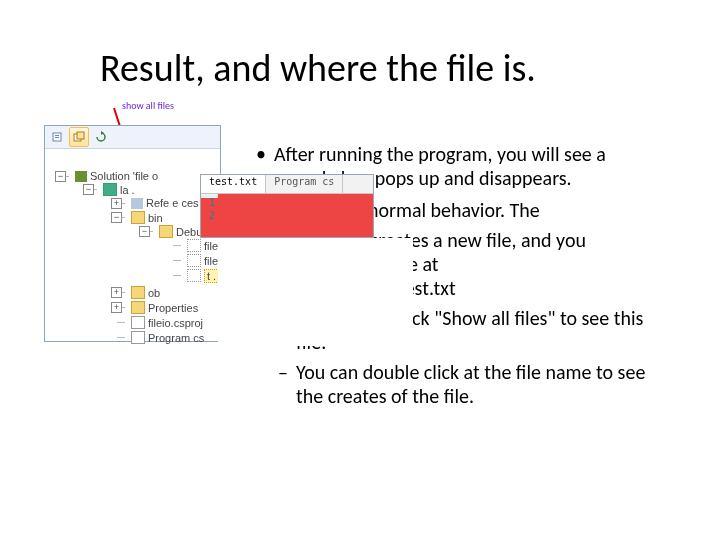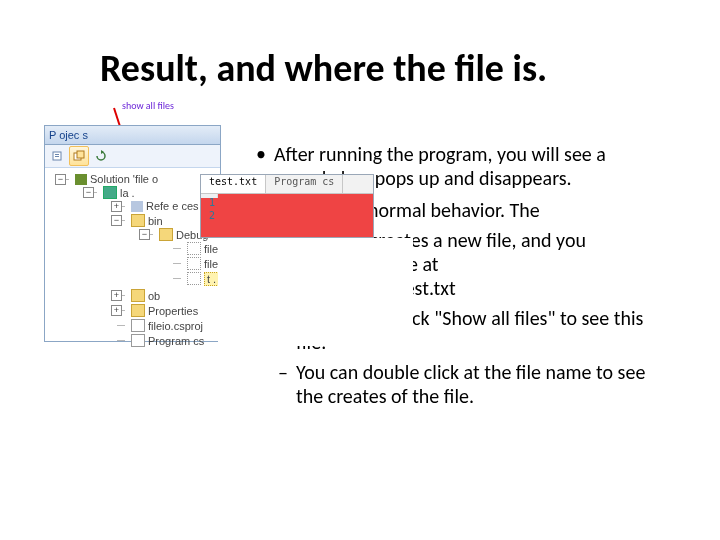--- a/index.html
+++ b/index.html
@@ -4,7 +4,7 @@
 <style>
   html,body{margin:0;padding:0;width:720px;height:540px;background:#fff;font-family:Calibri,Arial,sans-serif;color:#000;overflow:hidden}
   .slide{position:relative;width:720px;height:540px}
-  .title{position:absolute;left:100px;top:45px;font-size:38px;font-weight:700;letter-spacing:0px}
+  .title{position:absolute;left:100px;top:45px;font-size:38px;font-weight:400;letter-spacing:0px}
   .anno{position:absolute;left:122px;top:99px;font-size:10px;color:#6d28d9}
   .arrow{position:absolute;left:113px;top:108px;width:2px;height:36px;background:#d00;transform:rotate(-18deg);transform-origin:top}
   .arrow:before{content:"";position:absolute;left:-4px;bottom:-1px;border:4px solid transparent;border-top:8px solid #d00}

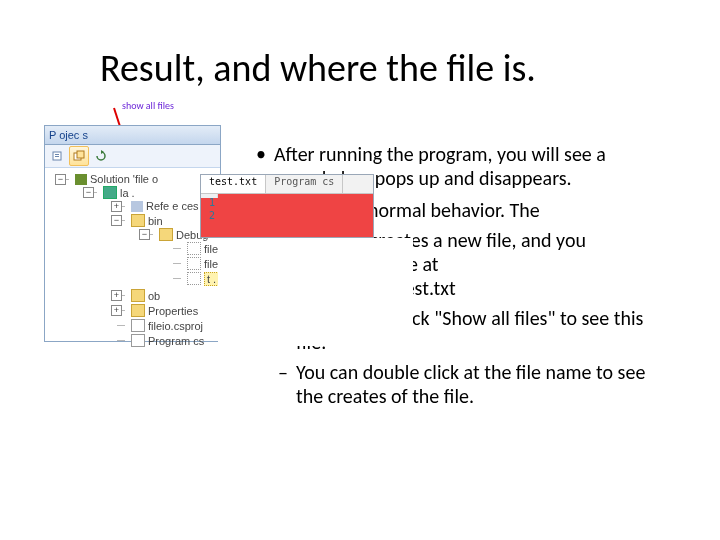--- a/index.html
+++ b/index.html
@@ -57,7 +57,6 @@
 <div class="arrow"></div>
 
 <div class="panel">
-  <div class="panel-title">P ojec s</div>
   <div class="panel-tool">
     <div class="tbtn">
       <svg width="12" height="12">

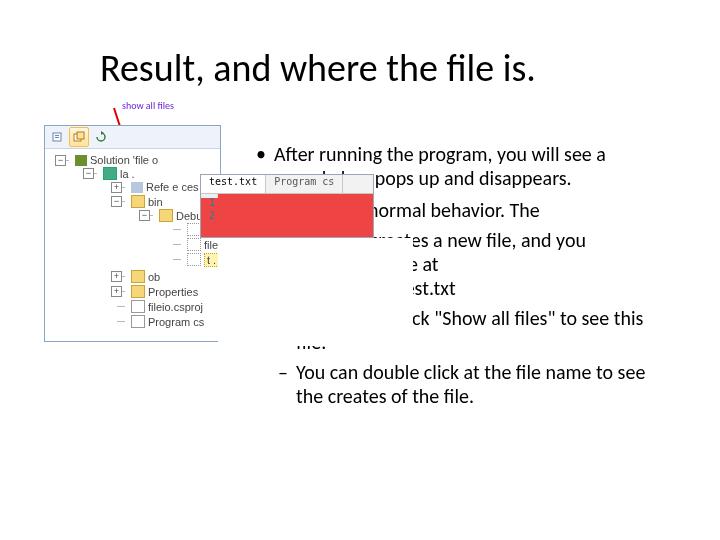--- a/index.html
+++ b/index.html
@@ -15,7 +15,7 @@
   .tbtn{width:18px;height:18px;border:1px solid transparent;display:flex;align-items:center;justify-content:center;border-radius:2px}
   .tbtn.hi{border-color:#f2c05a;background:linear-gradient(#fff6dc,#ffe39a)}
   .tbtn svg{display:block}
-  .tree{padding:4px 2px;color:#444;filter:blur(0.4px)}
+  .tree{padding:20px 2px;color:#444;filter:blur(0.4px)}
   .tree ul{list-style:none;margin:0;padding-left:14px}
   .tree li{position:relative;padding:1px 0 1px 14px;white-space:nowrap}
   .tree li:before{content:"";position:absolute;left:0;top:7px;width:8px;height:1px;background:#b8b8b8}

